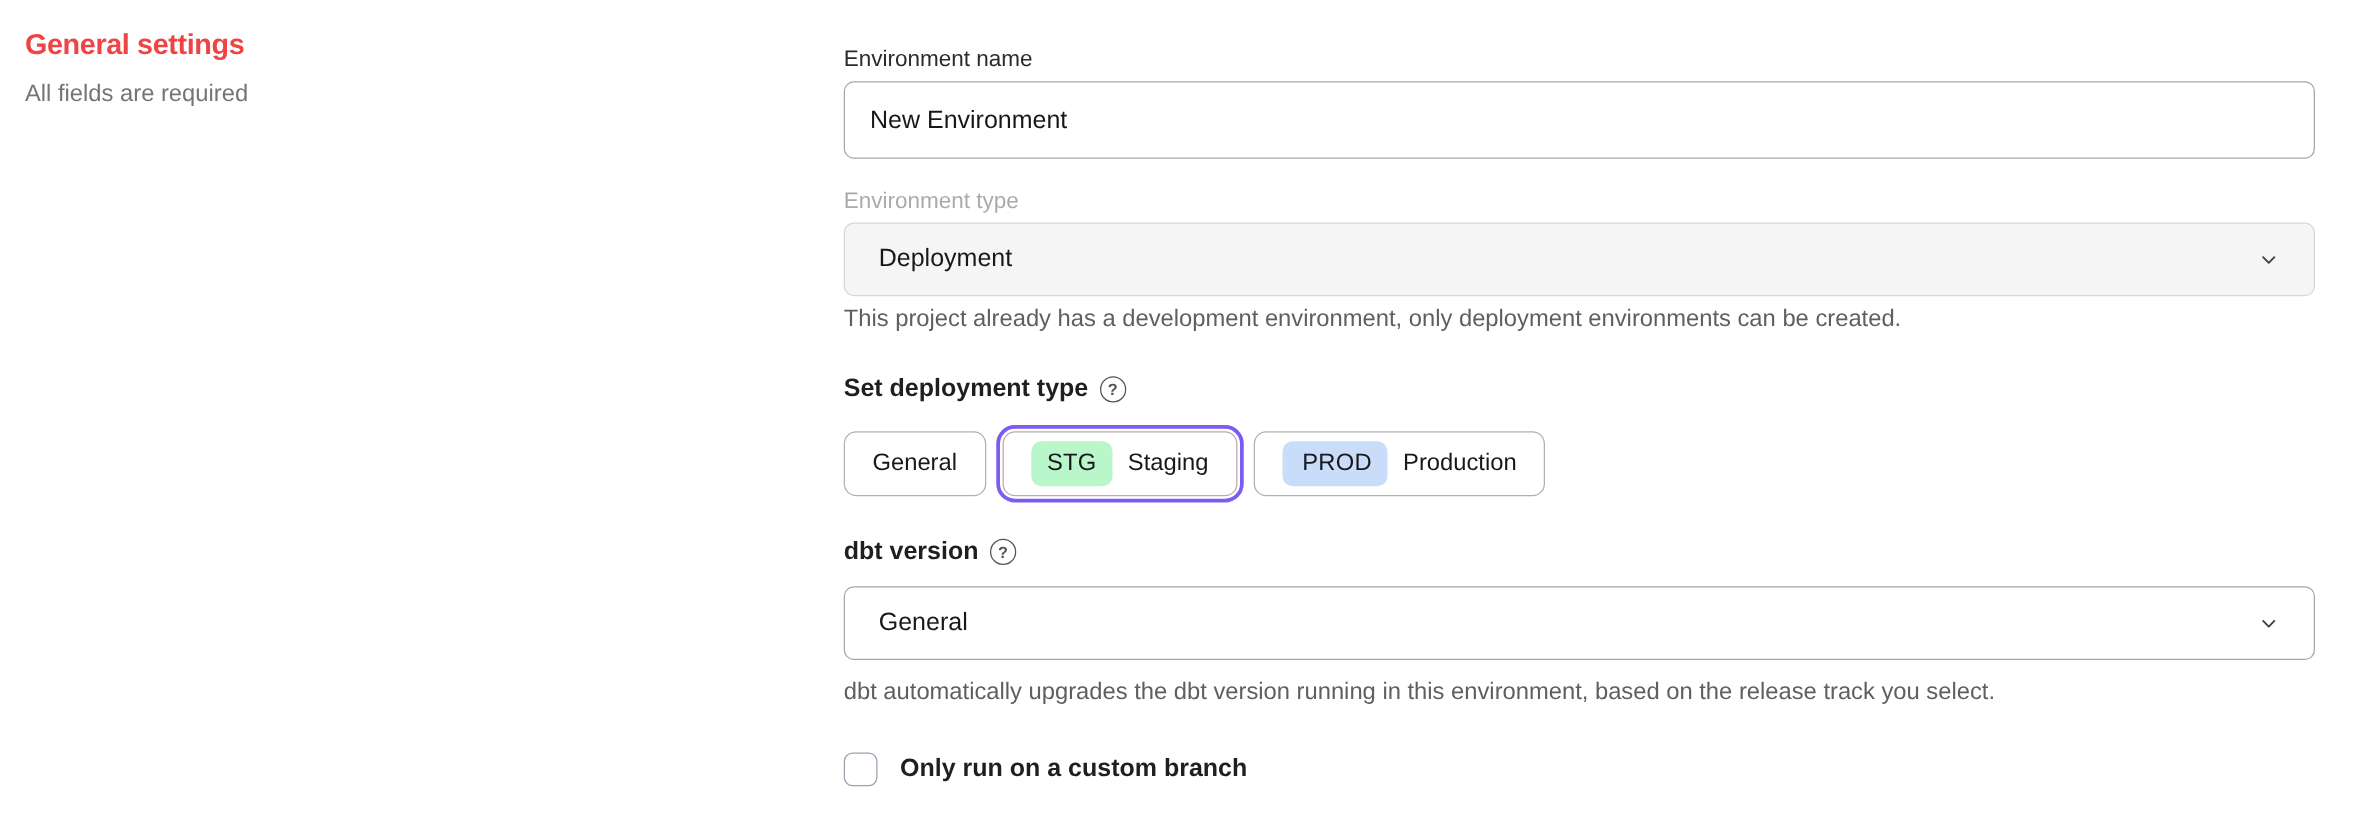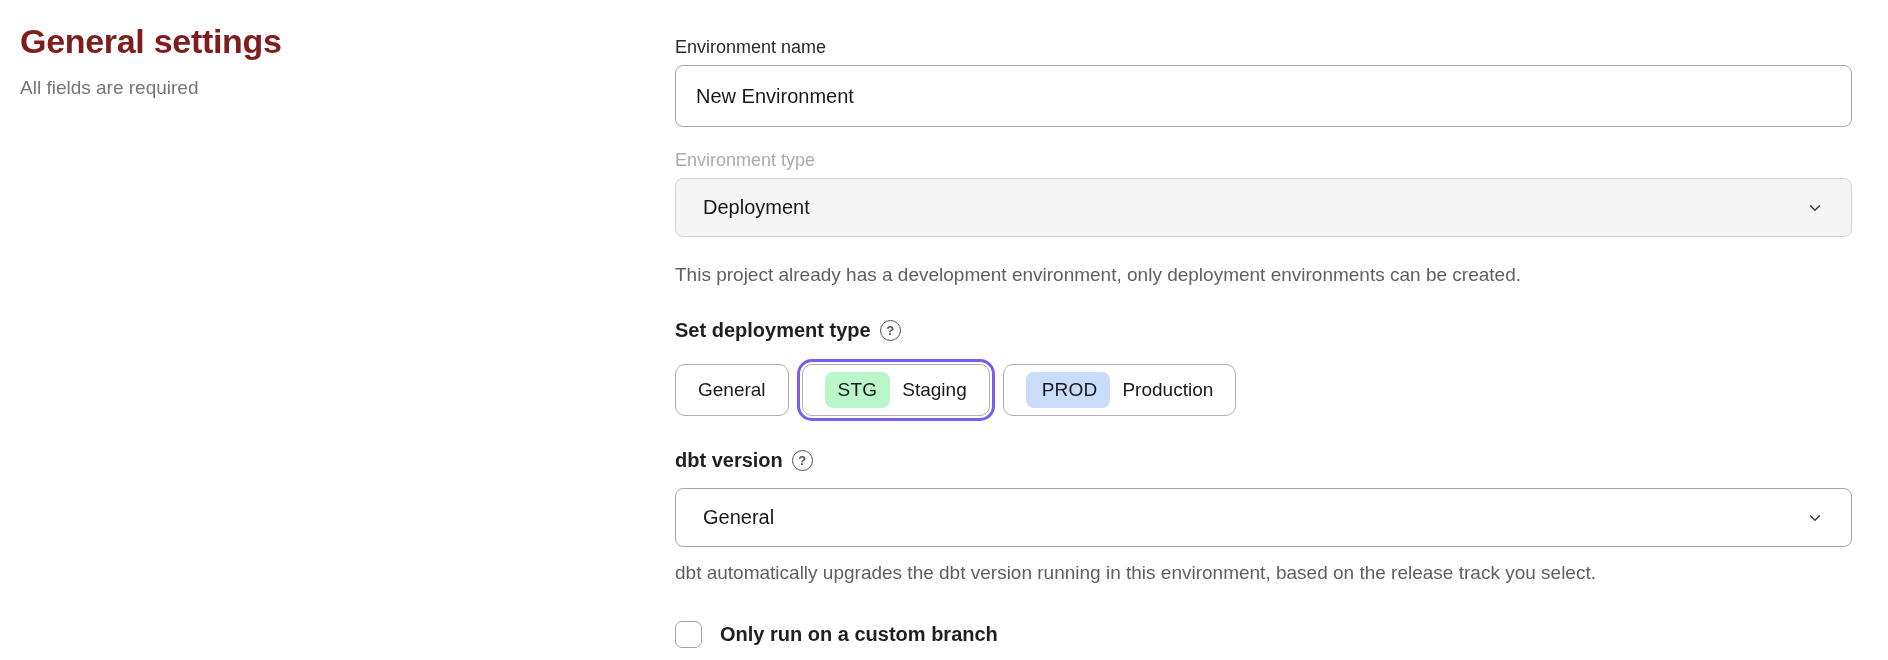--- a/index.html
+++ b/index.html
@@ -14,7 +14,7 @@
 
   
   .left-col { position: absolute; left: 20px; top: 22px; width: 600px; }
-  .page-title { font-size: 34px; font-weight: 700; color: #7f1d1d; letter-spacing: -0.3px; }
+  .page-title { font-size: 23px; font-weight: 700; color: #ef4444; letter-spacing: -0.3px; }
   .page-subtitle { margin-top: 16px; font-size: 19px; color: #757575; }
 
   

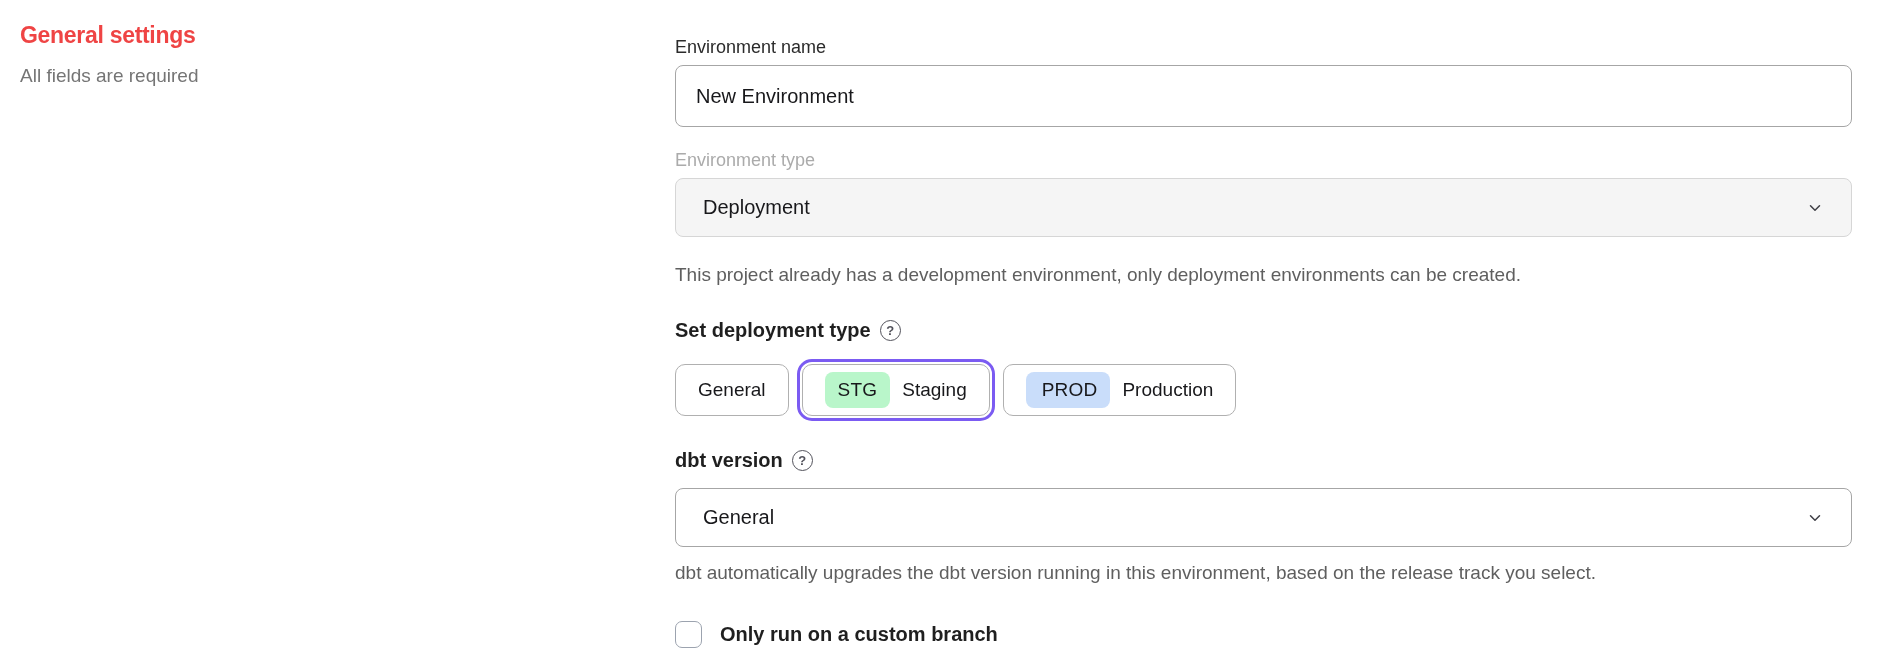--- a/index.html
+++ b/index.html
@@ -43,7 +43,7 @@
   .chevron-down { width: 18px; height: 18px; flex: 0 0 auto; }
   .chevron-down svg { display: block; width: 18px; height: 18px; stroke: #3f3f46; stroke-width: 2; fill: none; stroke-linecap: round; stroke-linejoin: round; }
 
-  .helper-text { margin-top: 26px; font-size: 19px; color: #5f5f5f; line-height: 24px; }
+  .helper-text { margin-top: 7px; font-size: 19px; color: #5f5f5f; line-height: 24px; }
 
   .section-heading {
     display: flex; align-items: center; gap: 9px;

